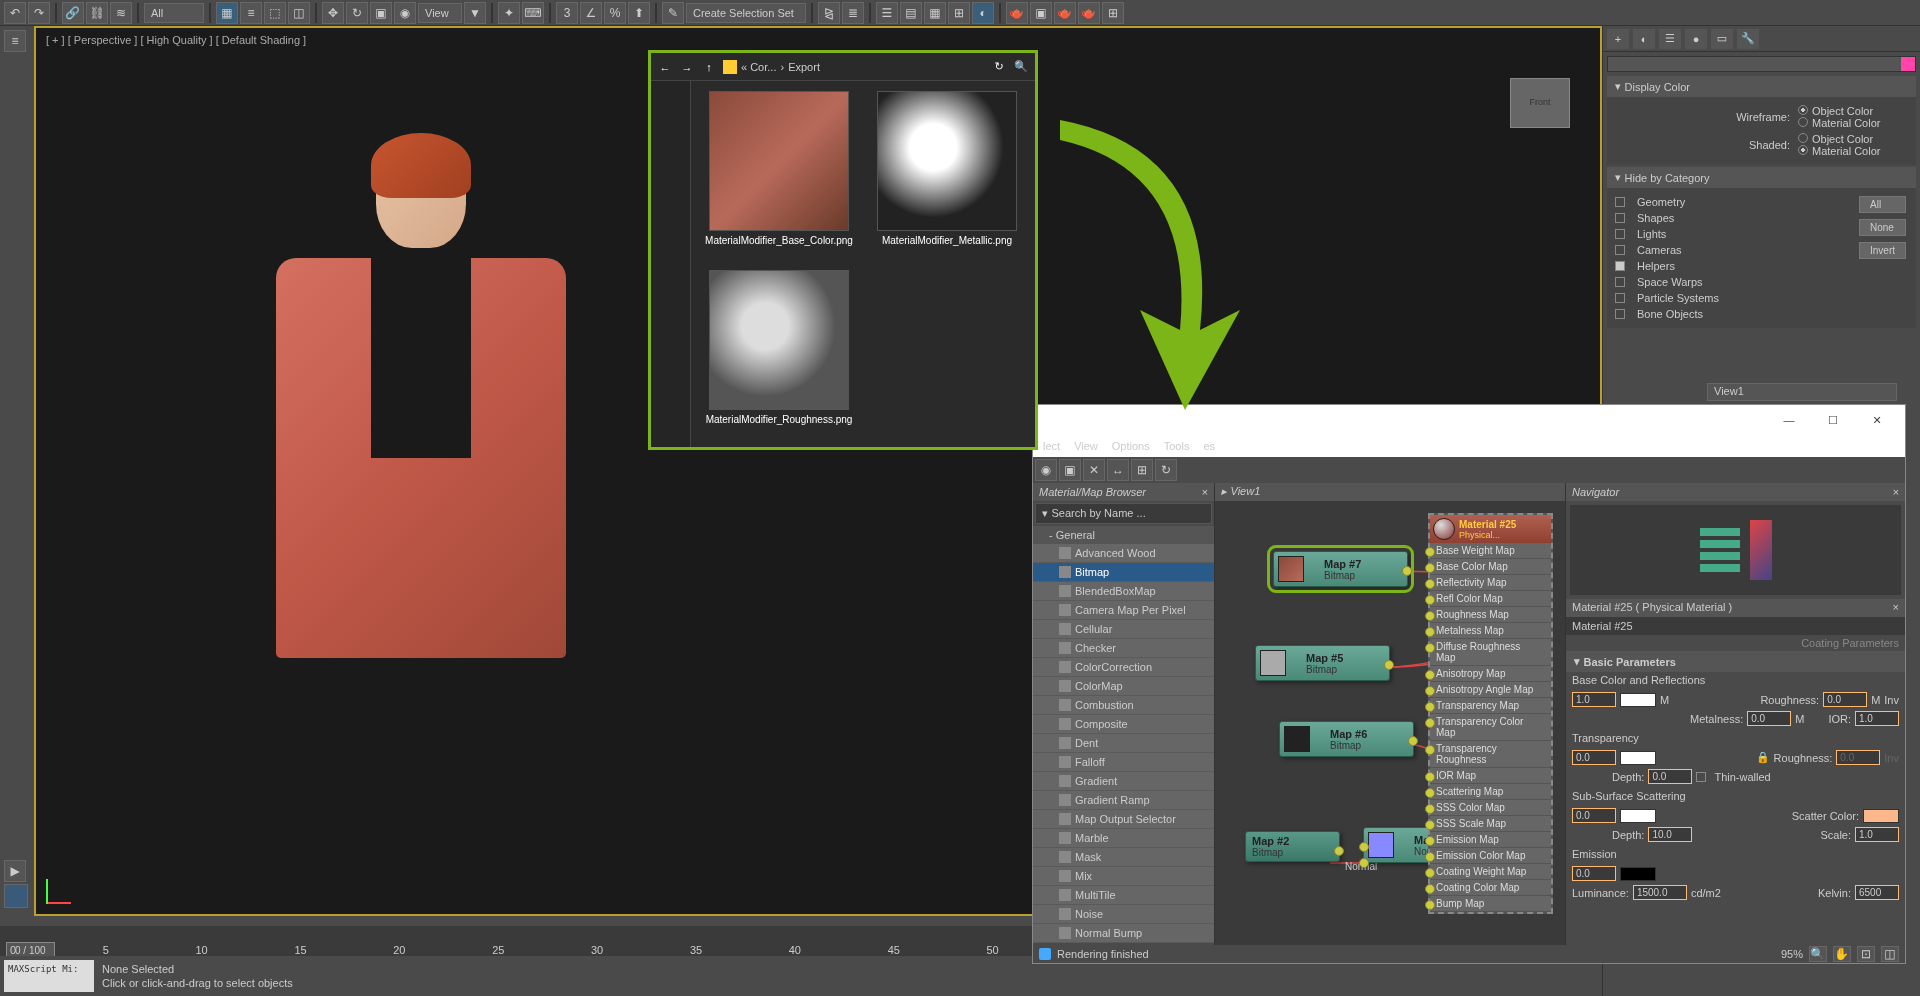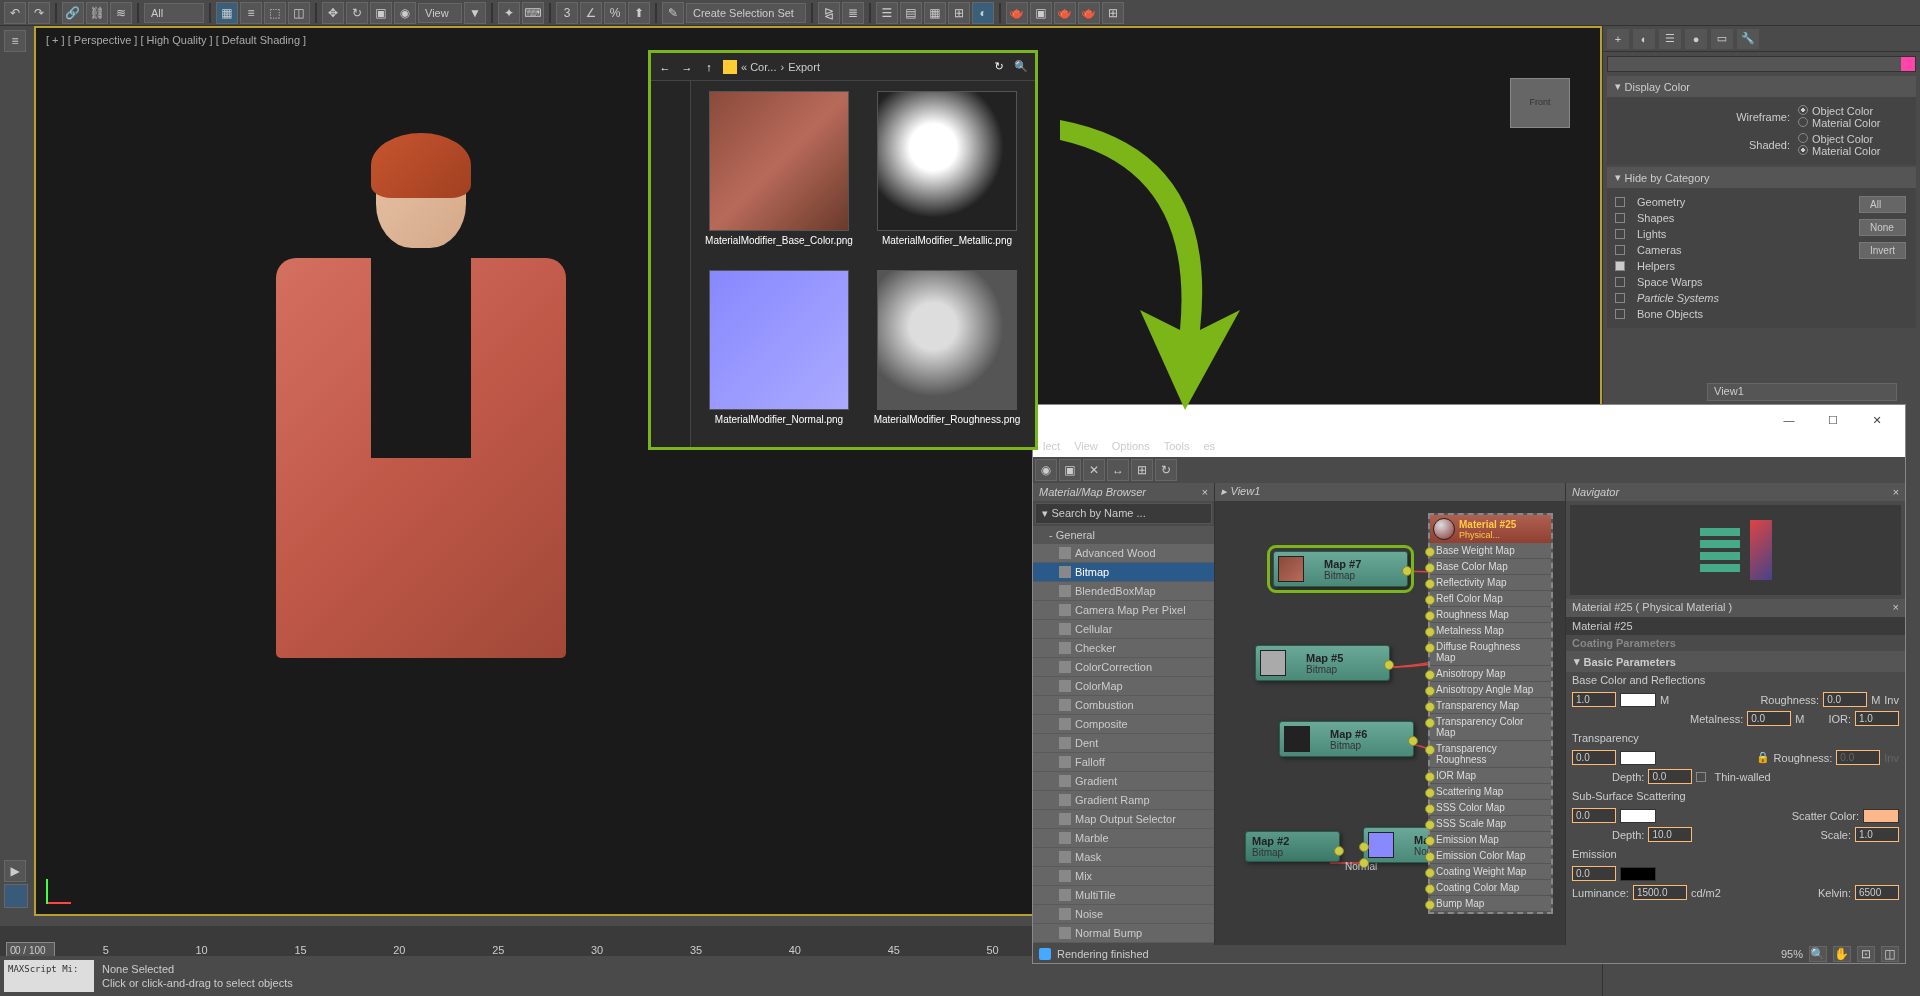--- a/index.html
+++ b/index.html
@@ -238,7 +238,7 @@
           <div class="prop-row" style="justify-content: flex-start;"><span class="checkbox"></span>Cameras</div>
           <div class="prop-row" style="justify-content: flex-start;"><span class="checkbox on"></span>Helpers</div>
           <div class="prop-row" style="justify-content: flex-start;"><span class="checkbox"></span>Space Warps</div>
-          <div class="prop-row" style="justify-content: flex-start; font-style: italic;"><span class="checkbox"></span>Particle Systems</div>
+          <div class="prop-row" style="justify-content: flex-start;"><span class="checkbox"></span>Particle Systems</div>
           <div class="prop-row" style="justify-content: flex-start;"><span class="checkbox"></span>Bone Objects</div>
         </div>
       <div style="display:flex;flex-direction:column;gap:2px">

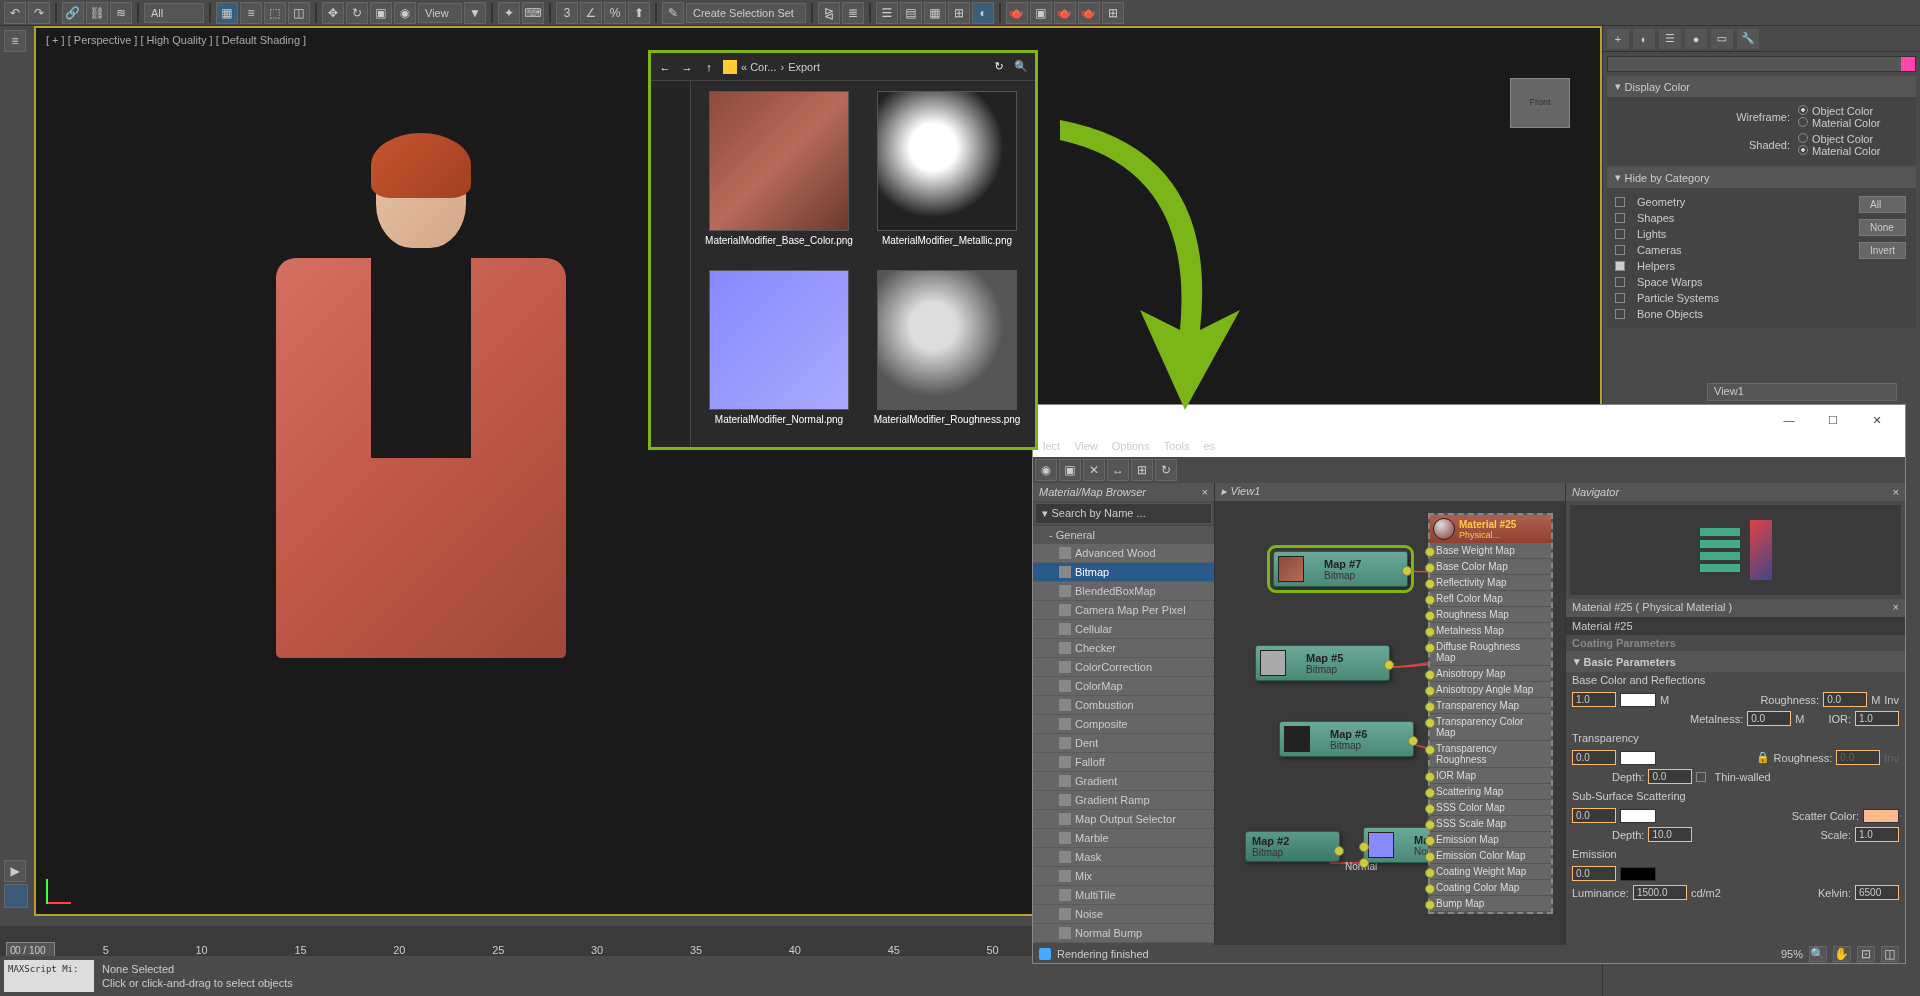--- a/index.html
+++ b/index.html
@@ -274,10 +274,6 @@
           <div class="fb-name">MaterialModifier_Metallic.png</div>
         </div>
       <div class="fb-item">
-          <div class="fb-thumb" style="background:linear-gradient(135deg,#8888ff,#aaaaff)"></div>
-          <div class="fb-name">MaterialModifier_Normal.png</div>
-        </div>
-      <div class="fb-item">
           <div class="fb-thumb" style="background:radial-gradient(circle at 40% 40%,#ddd 20%,#555 60%)"></div>
           <div class="fb-name">MaterialModifier_Roughness.png</div>
         </div>

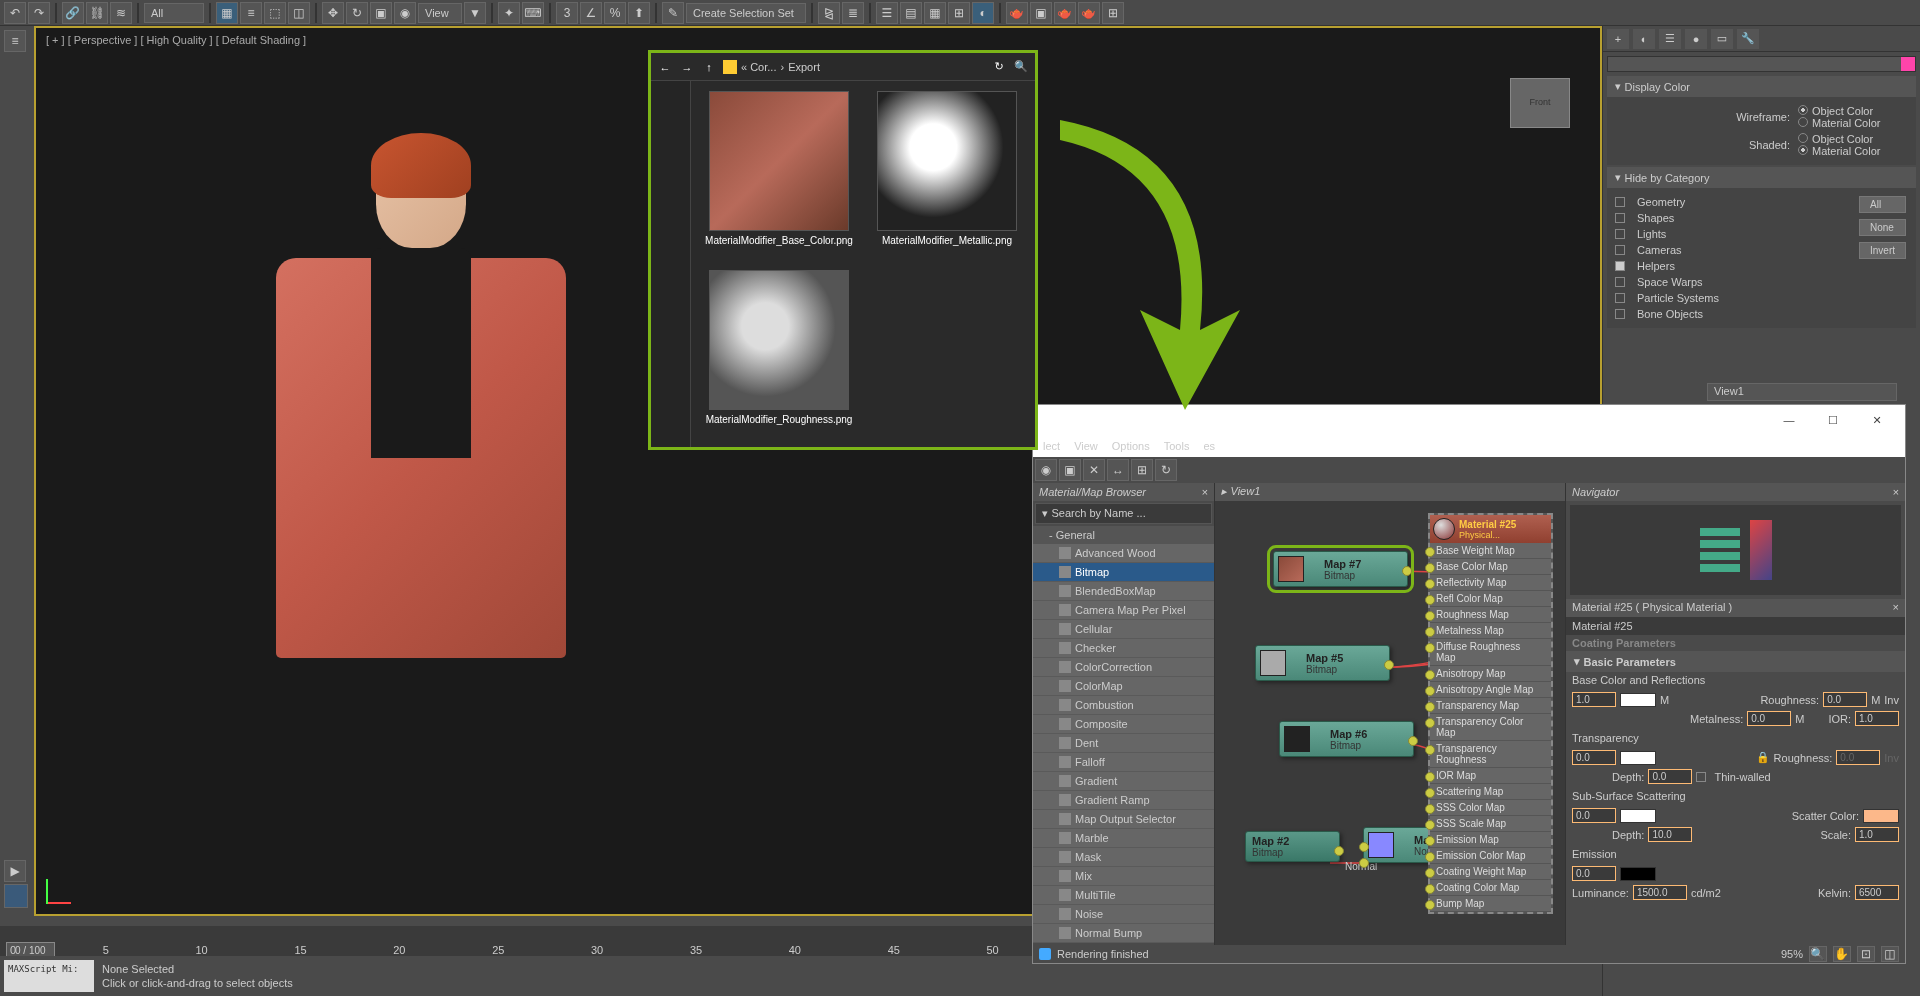--- a/index.html
+++ b/index.html
@@ -455,7 +455,7 @@
       <div class="param-header"><span>Material #25  ( Physical Material )</span><span style="float:right">×</span></div>
       <div class="param-panel">
         <div style="padding:3px 6px;background:#3a3a3a"><input style="background: rgb(58, 58, 58); border: none; color: rgb(204, 204, 204); width: 100%;" value="Material #25"></div>
-        <div class="param-section" style="text-align:left;color:#888;font-weight:bold">Coating Parameters</div>
+        <div class="param-section" style="text-align:right;color:#888;font-weight:normal">Coating Parameters</div>
         <div class="rollout-header" style="font-weight:bold">▾ <span>Basic Parameters</span></div>
         <div class="param-section">Base Color and Reflections</div>
         <div class="param-section">

